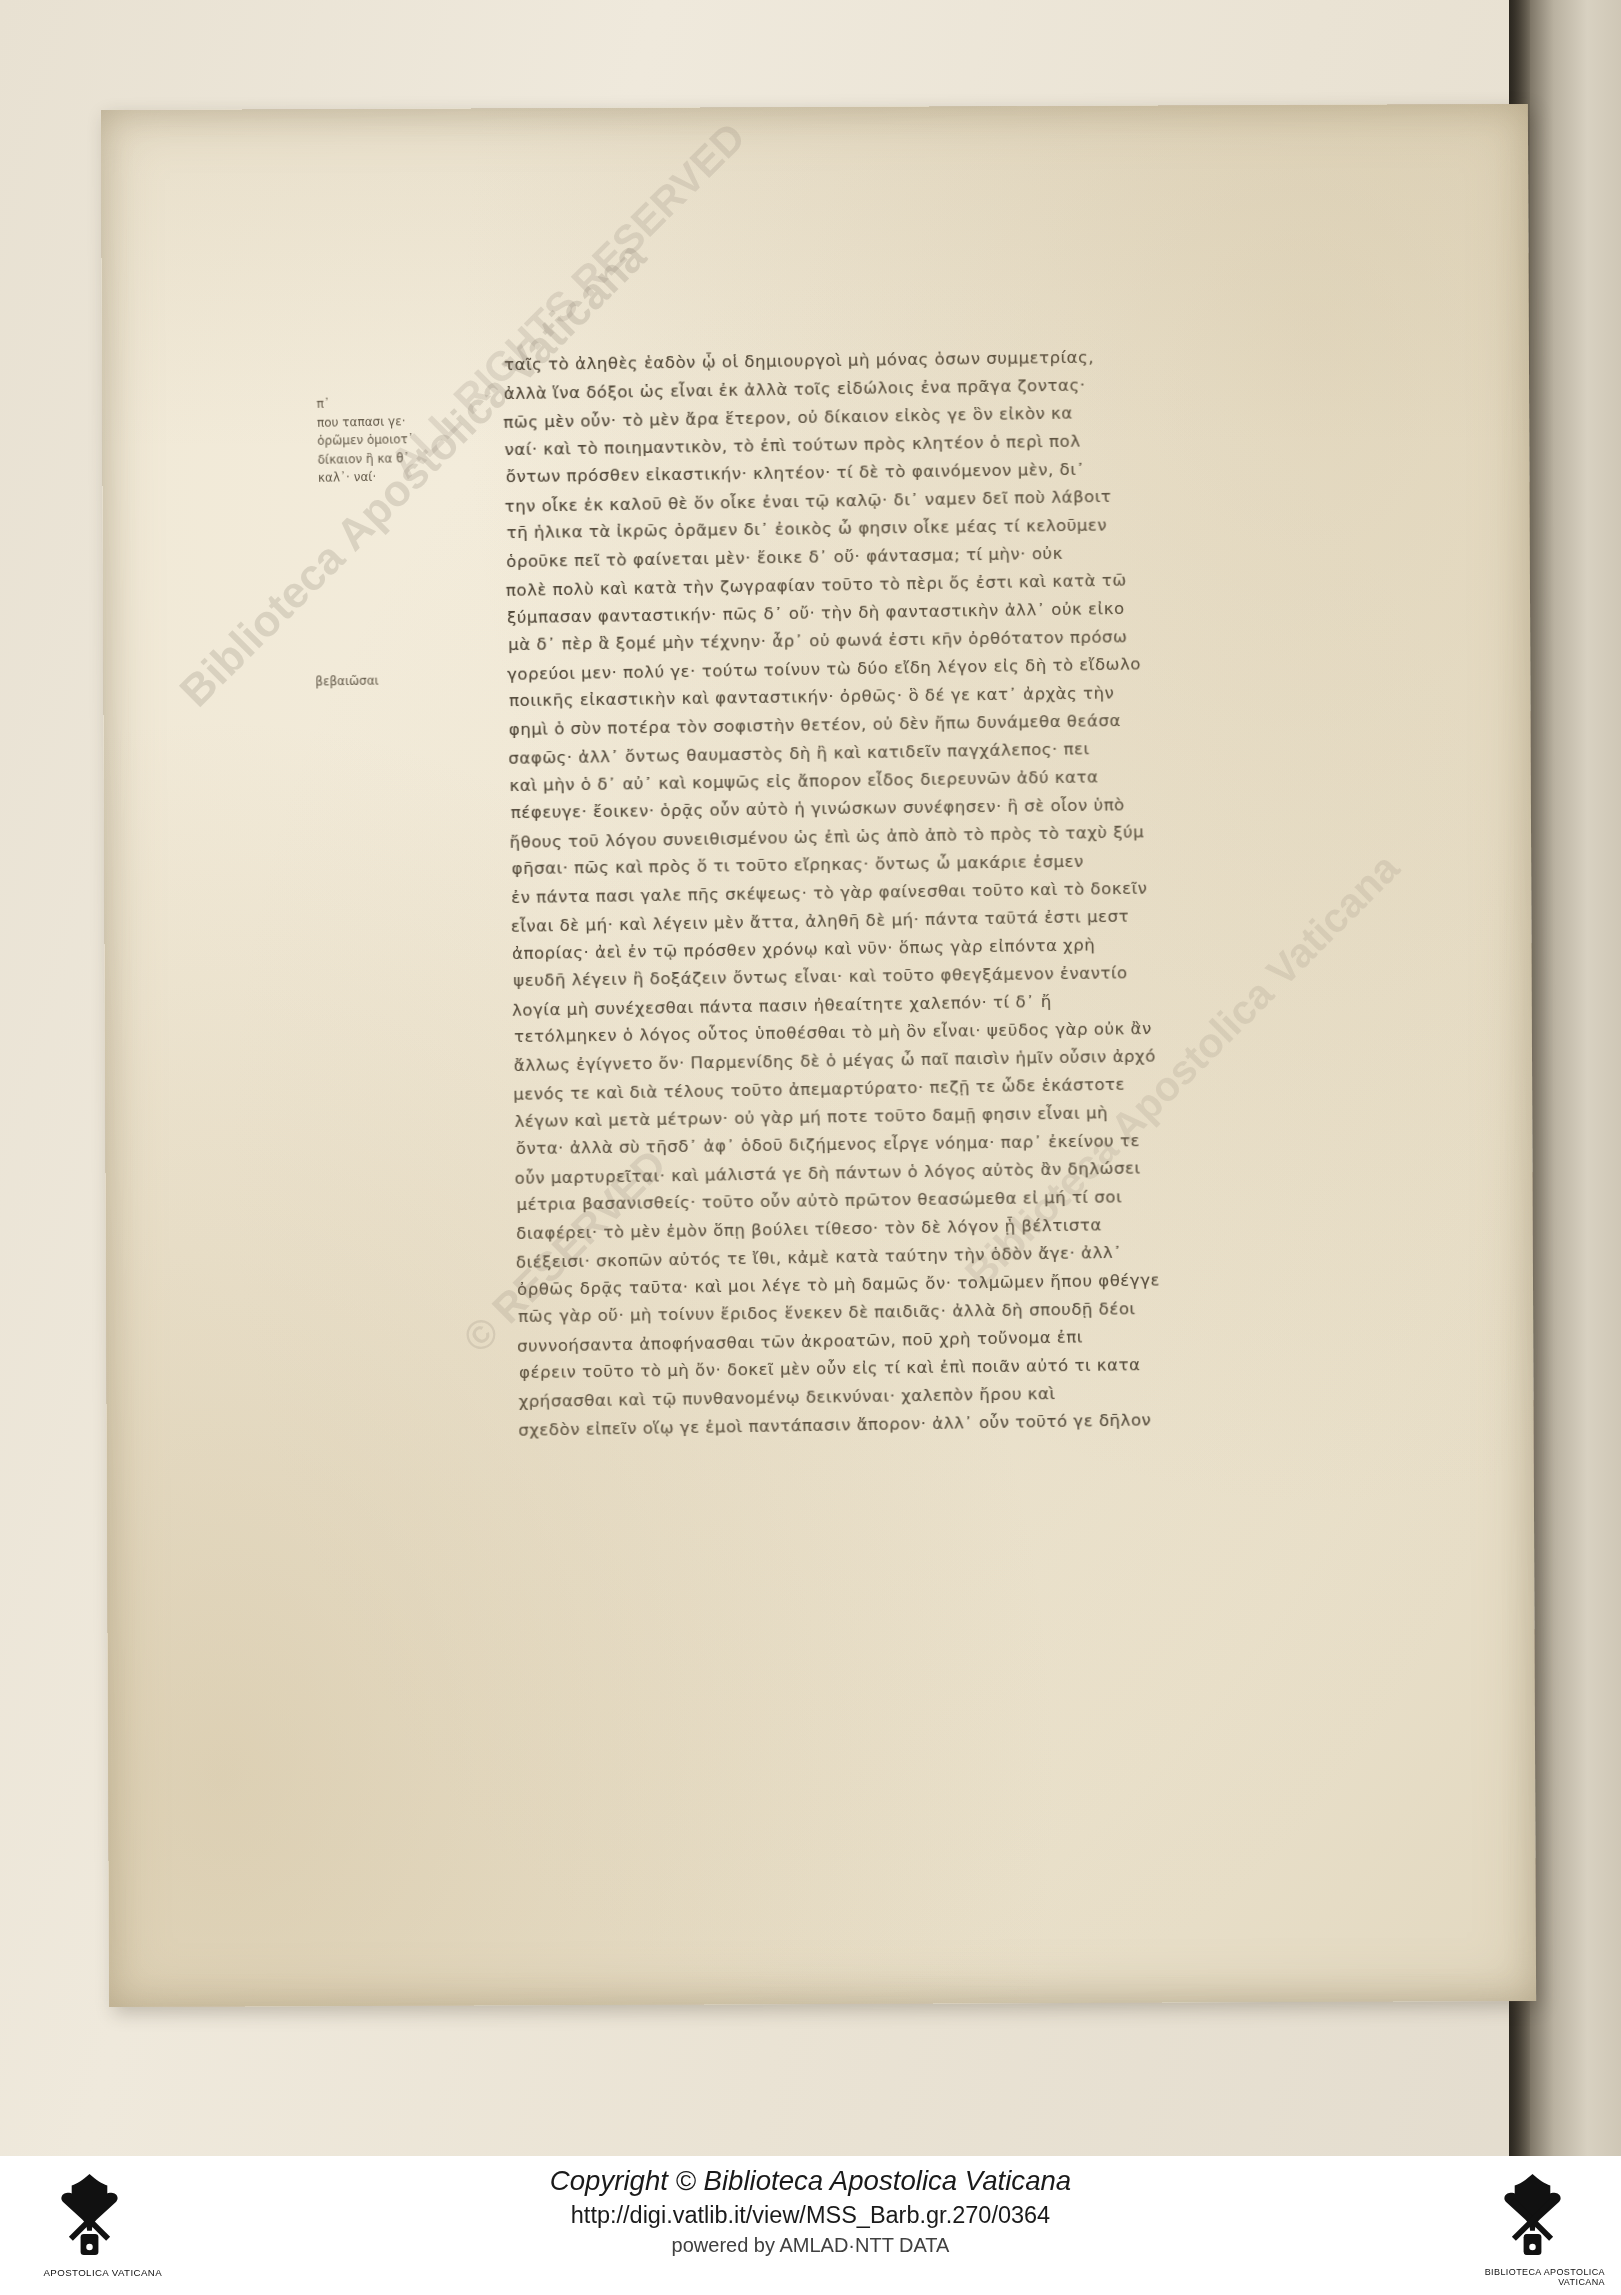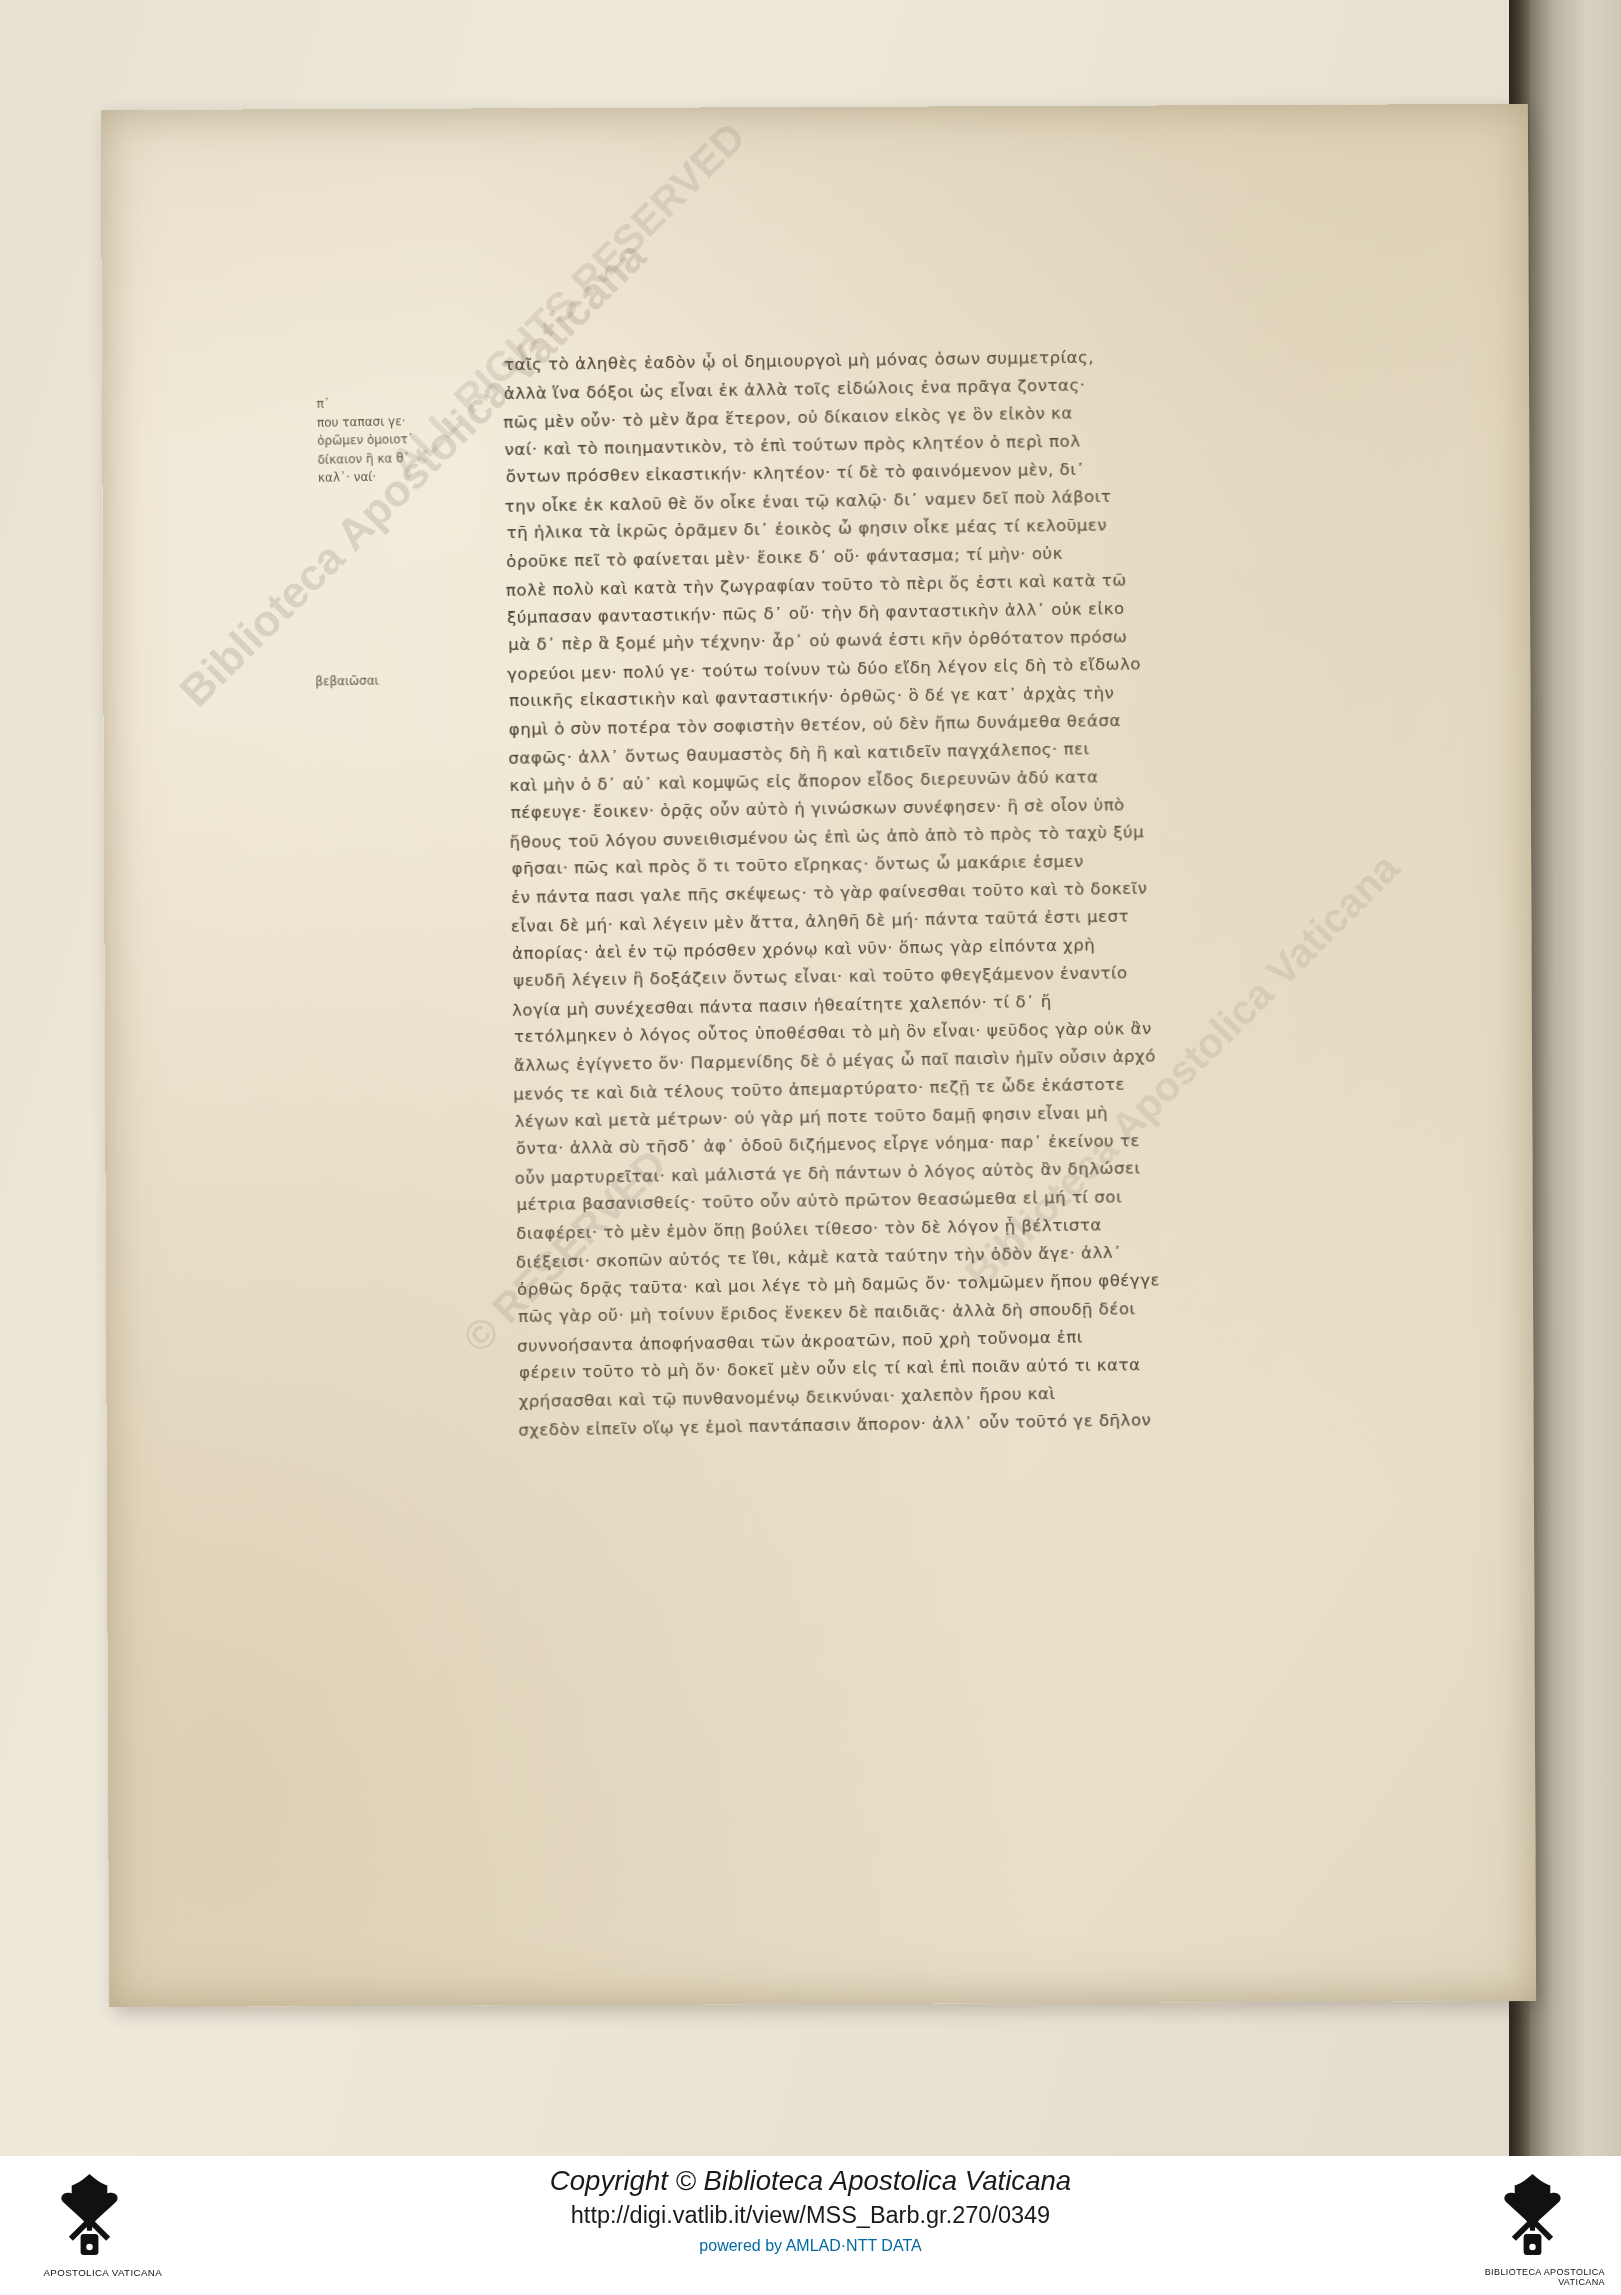--- a/index.html
+++ b/index.html
@@ -323,7 +323,7 @@
 
     <div id="footer-text">
       <div id="copyright">Copyright © Biblioteca Apostolica Vaticana</div>
-      <div id="url">http://digi.vatlib.it/view/MSS_Barb.gr.270/0349</div>
+      <div id="url">http://digi.vatlib.it/view/MSS_Barb.gr.270/0364</div>
       <div id="powered">powered by AMLAD·NTT DATA</div>
     </div>
 

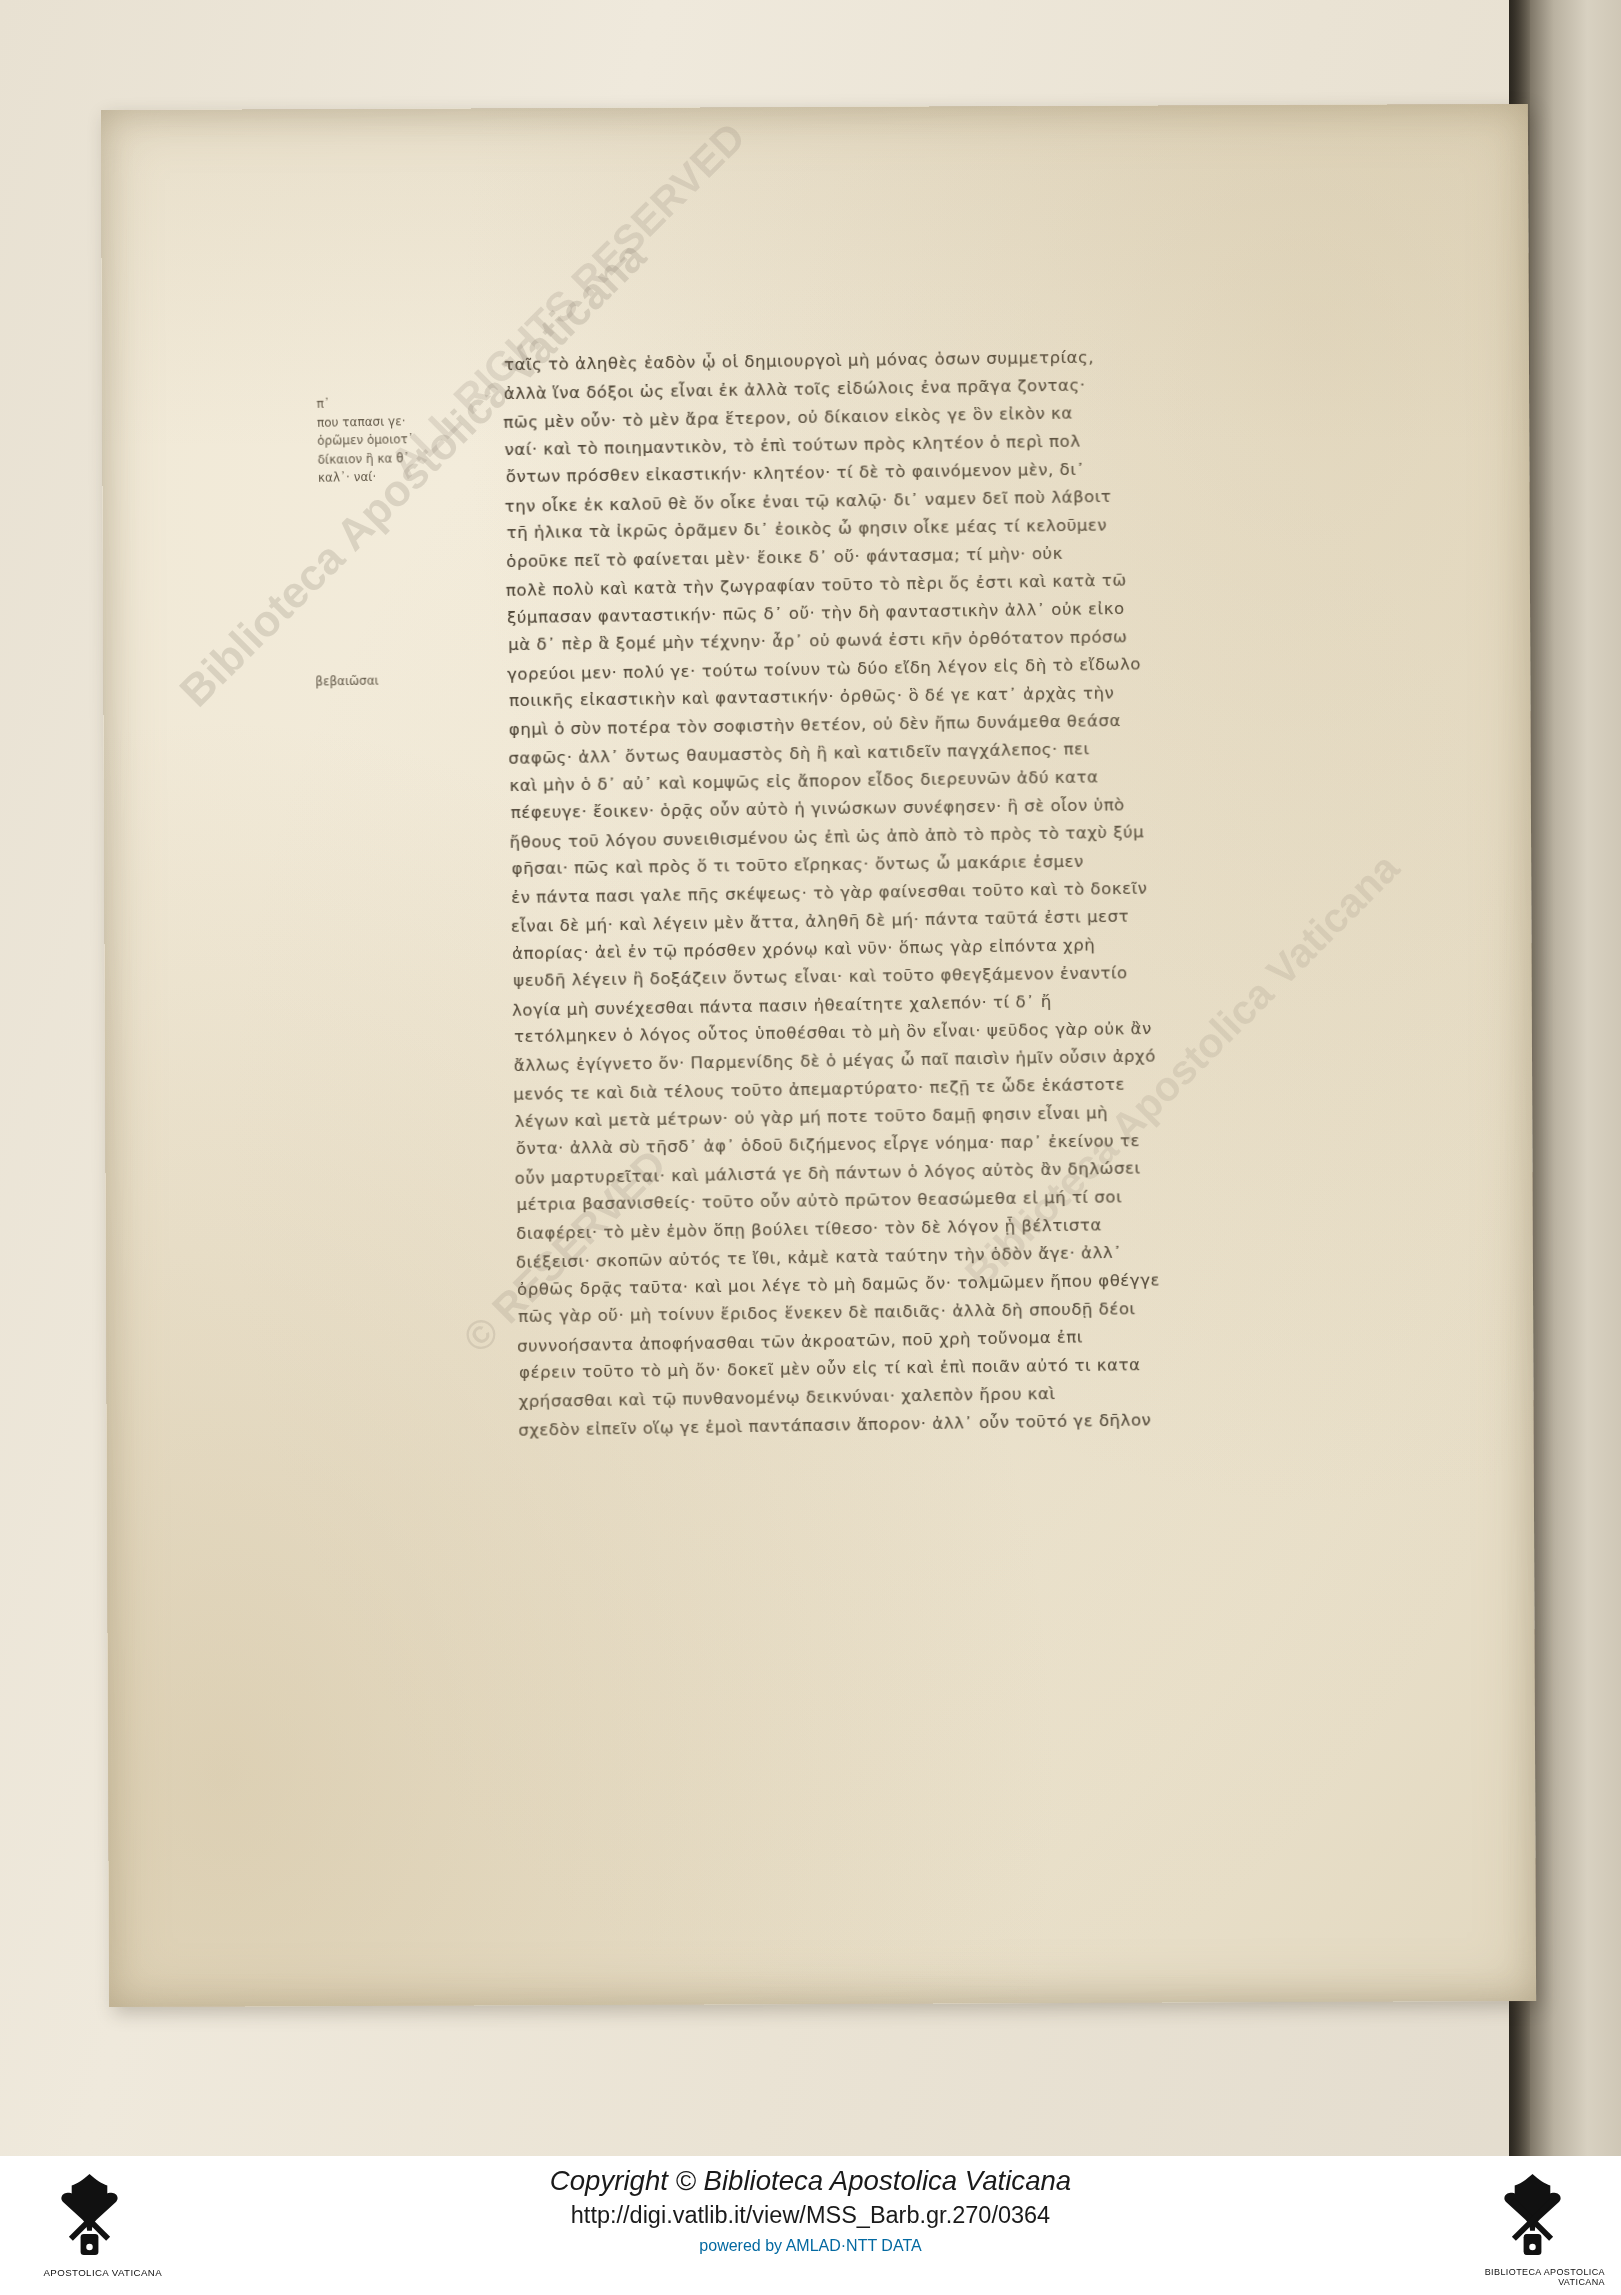--- a/index.html
+++ b/index.html
@@ -209,8 +209,8 @@
     line-height: 32px;
   }
   #powered {
-    font-size: 16px;
-    color: #0369a1;
+    font-size: 20px;
+    color: #404040;
     font-family: "Liberation Sans", sans-serif;
     line-height: 29px;
   }

